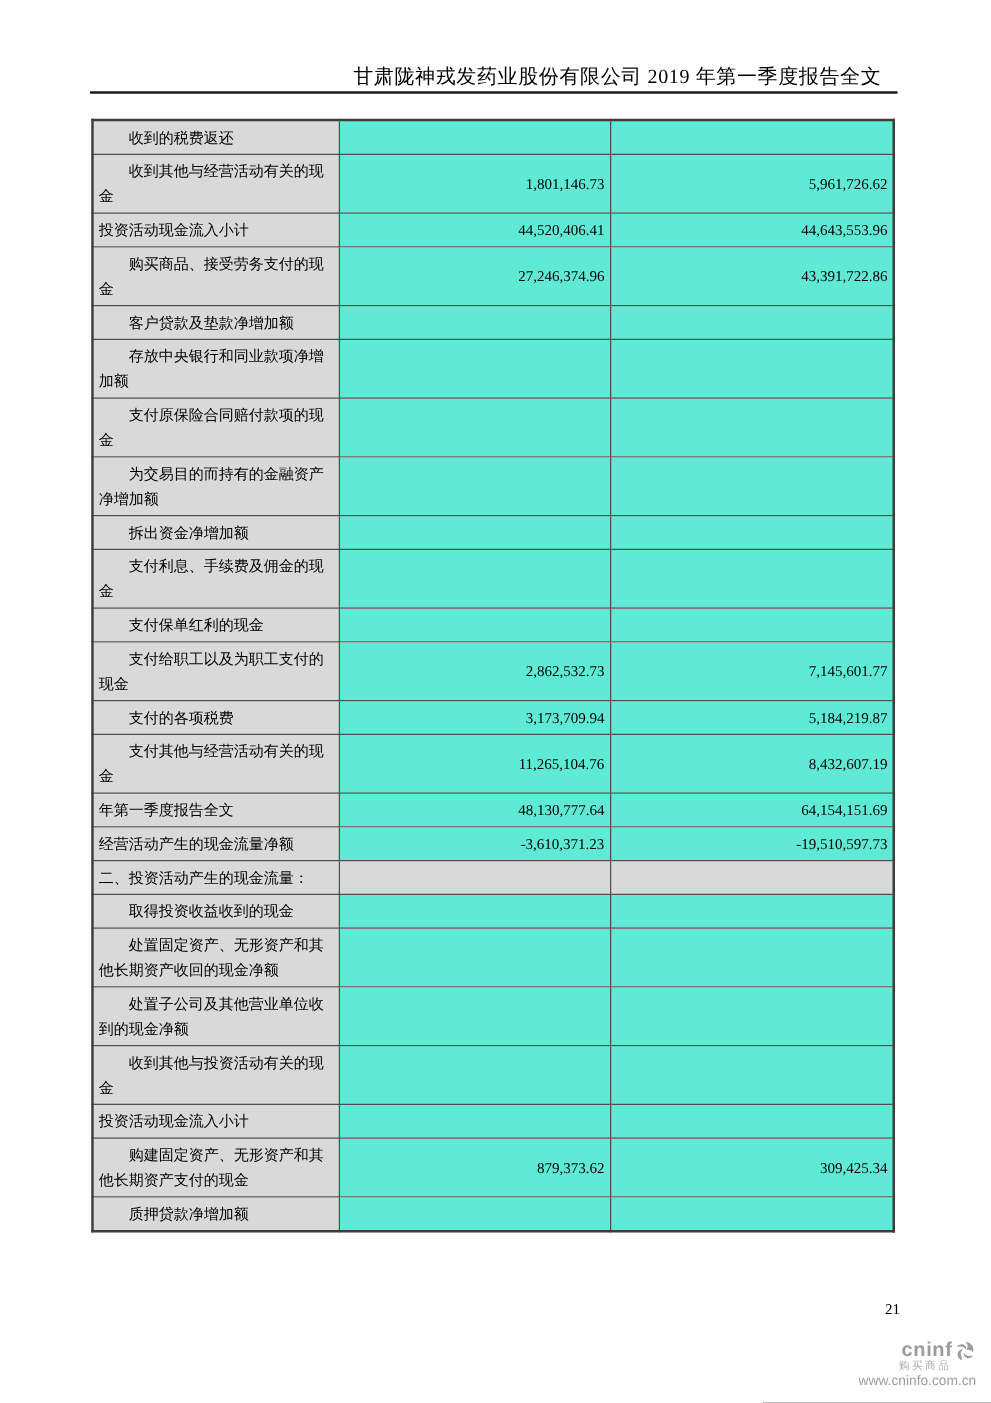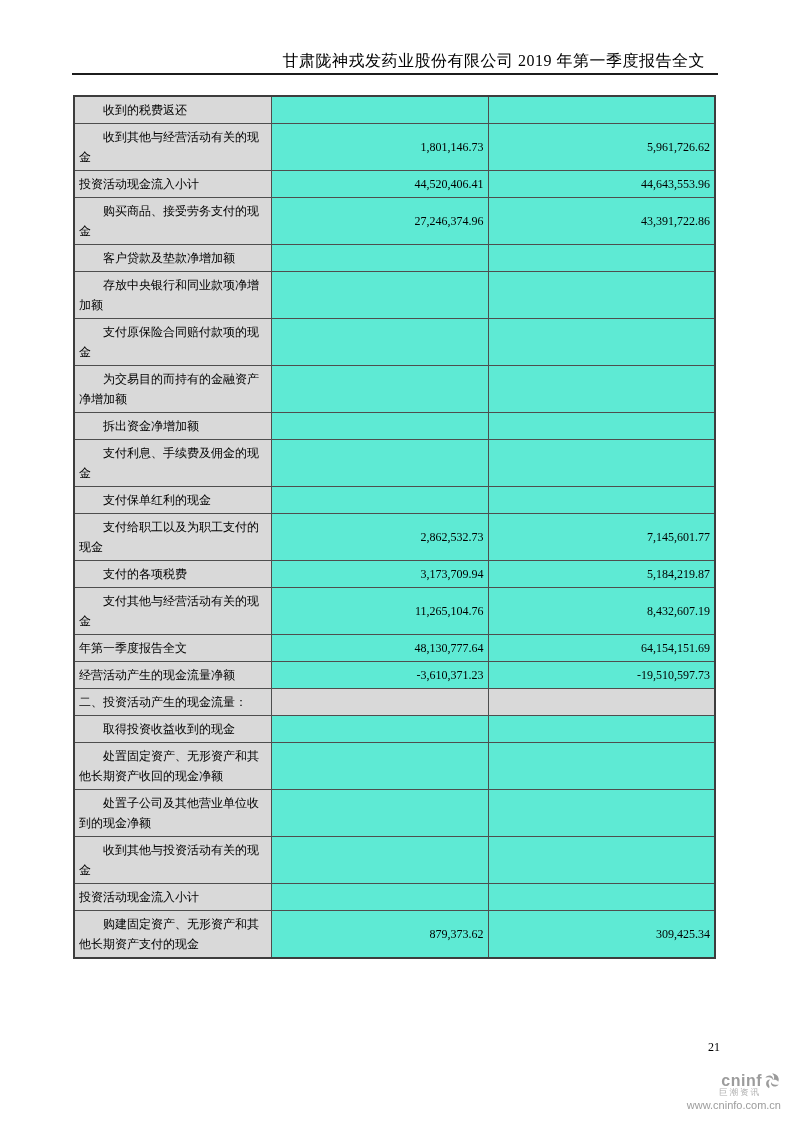--- a/index.html
+++ b/index.html
@@ -223,6 +223,11 @@
           <td class="label-cell indent">购建固定资产、无形资产和其他长期资产支付的现金</td>
           <td class="value-cell">879,373.62</td>
           <td class="value-cell">309,425.34</td>
+        </tr>
+        <tr>
+          <td class="label-cell indent">质押贷款净增加额</td>
+          <td class="value-cell"></td>
+          <td class="value-cell"></td>
         </tr>
       </tbody>
   </table>

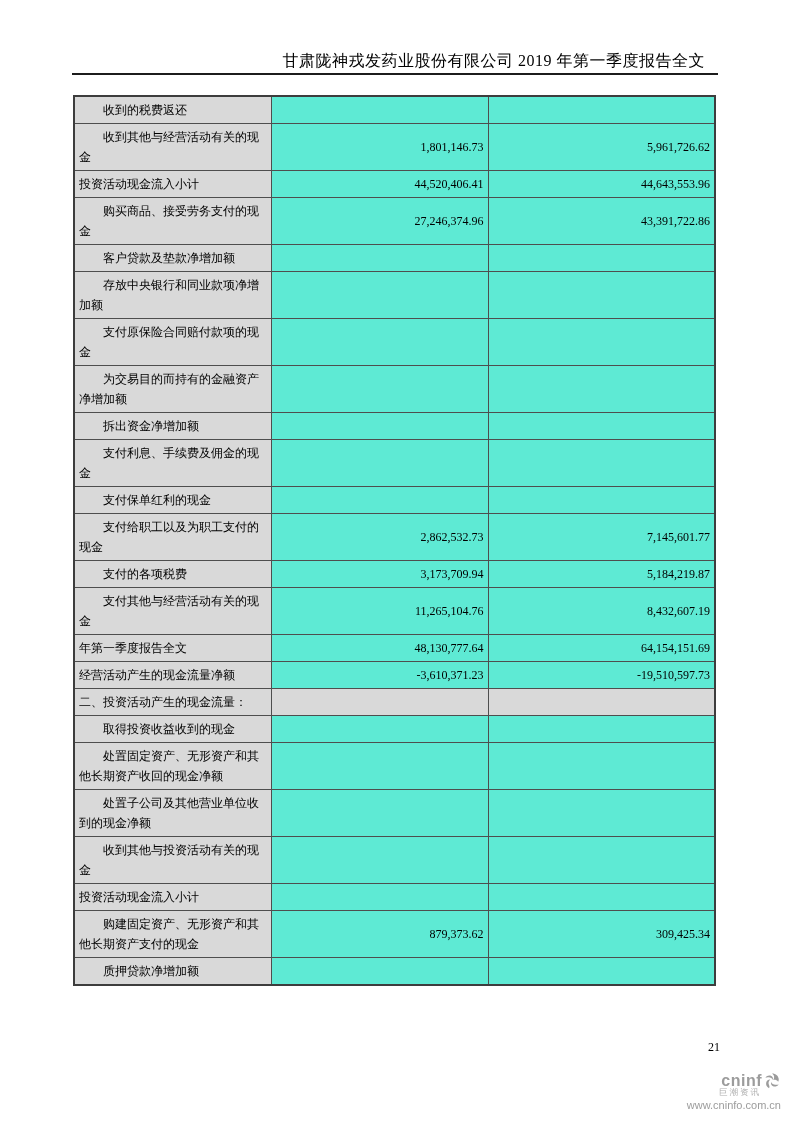--- a/index.html
+++ b/index.html
@@ -246,7 +246,7 @@
         </g>
       </svg>
     </div>
-    <div class="logo-caption">巨潮资讯</div>
+    <div class="logo-caption">购买商品</div>
     <div class="logo-url">www.cninfo.com.cn</div>
   </div>
 

